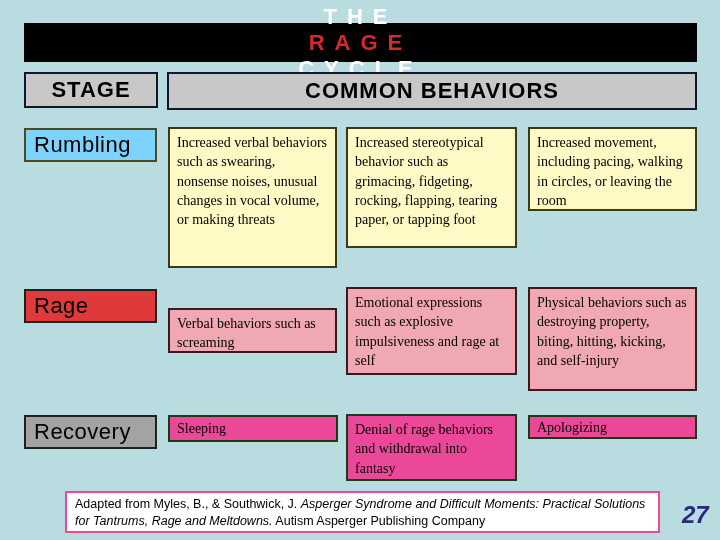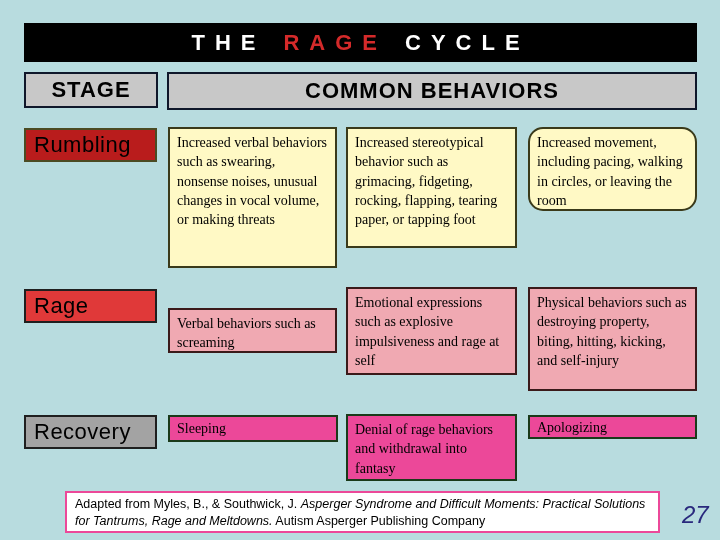--- a/index.html
+++ b/index.html
@@ -17,7 +17,7 @@
   .title-bar {
     position: absolute; left: 24px; top: 23px; width: 673px; height: 39px;
     background: #000000;
-    display: flex; align-items: center; justify-content: center;
+    display: flex; align-items: center; justify-content: center; flex-direction: column;
   }
   .title-word {
     font-size: 22px; font-weight: bold; letter-spacing: 10px;

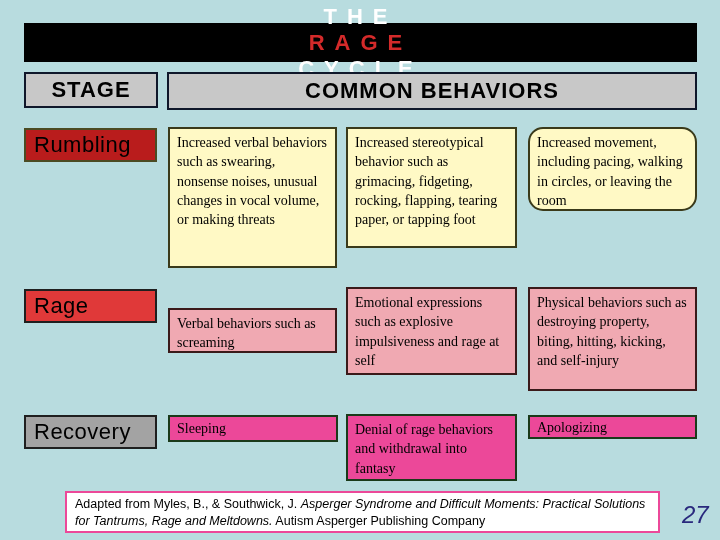--- a/index.html
+++ b/index.html
@@ -43,7 +43,7 @@
     font-size: 22px; color: #000; letter-spacing: 0.5px;
     white-space: nowrap;
   }
-  .lbl-rumbling { top: 128px; background: #b91c1c; border-color: #4B4B23; }
+  .lbl-rumbling { top: 128px; background: #7dd3fc; border-color: #4B4B23; }
   .lbl-rage     { top: 289px; background: #E03939; }
   .lbl-recovery { top: 415px; background: #a3a3a3; }
 

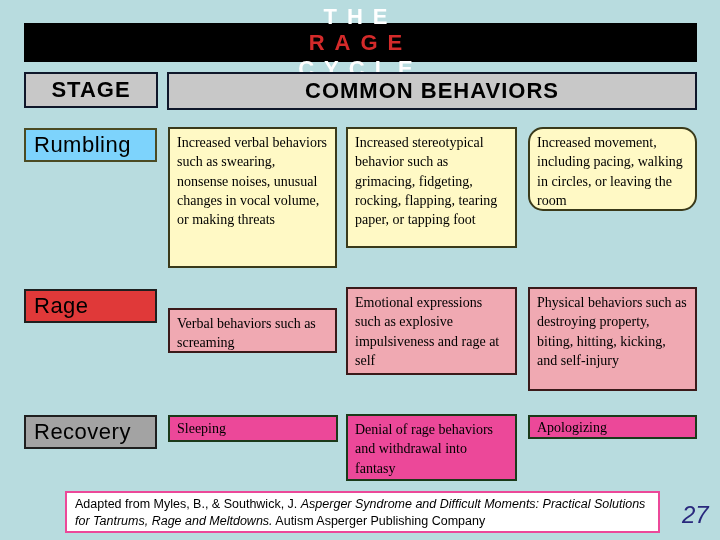--- a/index.html
+++ b/index.html
@@ -62,7 +62,7 @@
 
   .r1c1 { left: 168px; top: 127px; width: 169px; height: 141px; }
   .r1c2 { left: 346px; top: 127px; width: 171px; height: 121px; }
-  .r1c3 { left: 528px; top: 127px; width: 169px; height: 84px; border-radius: 15px; }
+  .r1c3 { left: 528px; top: 127px; width: 169px; height: 84px; }
 
   .r2c1 { left: 168px; top: 288px; width: 169px; height: 45px; margin-top: 20px; }
   .r2c2 { left: 346px; top: 287px; width: 171px; height: 88px; }

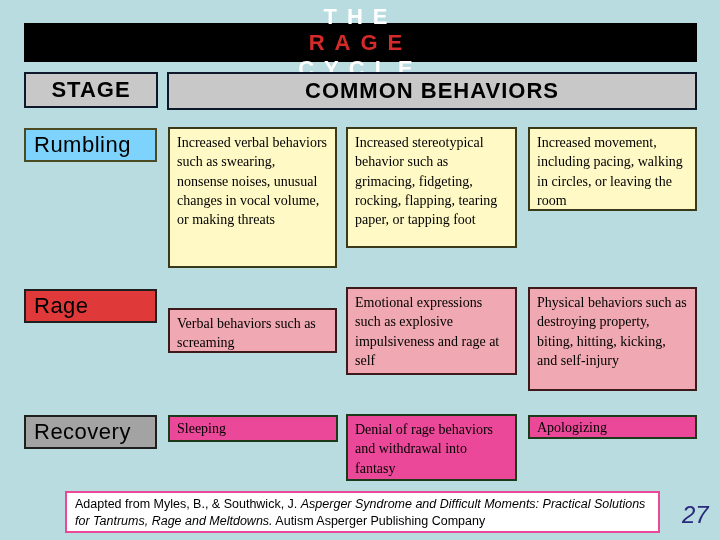--- a/index.html
+++ b/index.html
@@ -84,7 +84,7 @@
   
   .page-num {
     position: absolute; left: 682px; top: 501px; width: 36px;
-    font-size: 24px; font-weight: normal; font-style: italic;
+    font-size: 24px; font-weight: bold; font-style: italic;
     color: #29297D;
   }
 </style>

